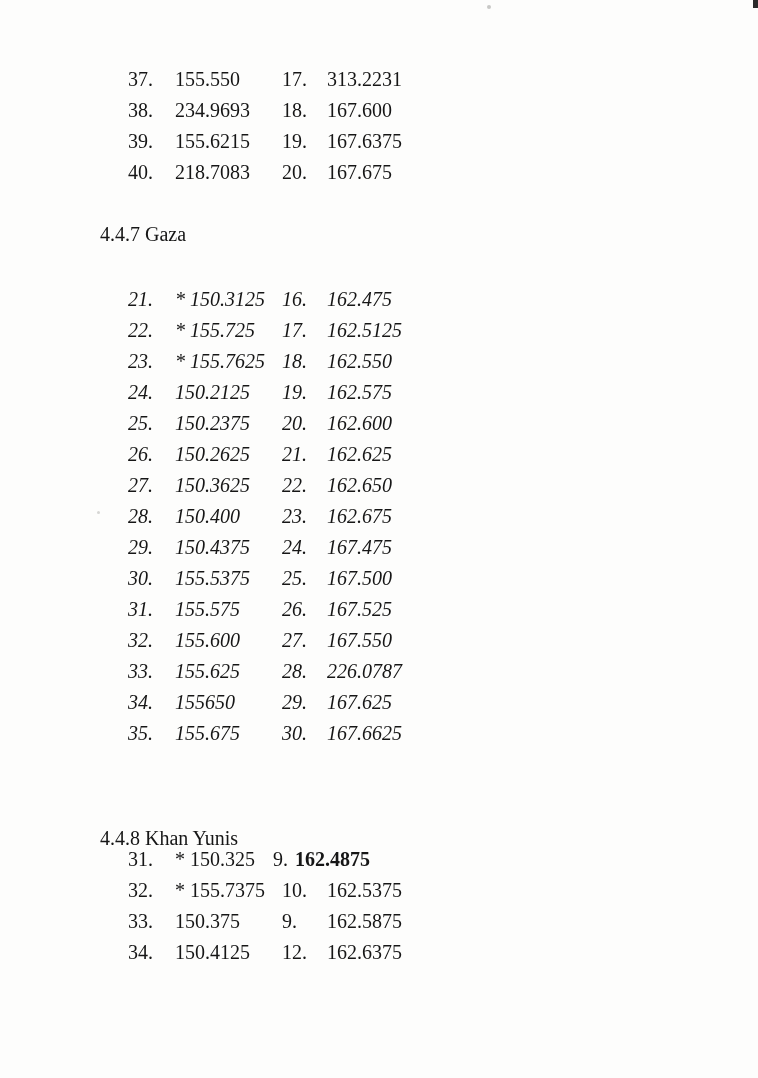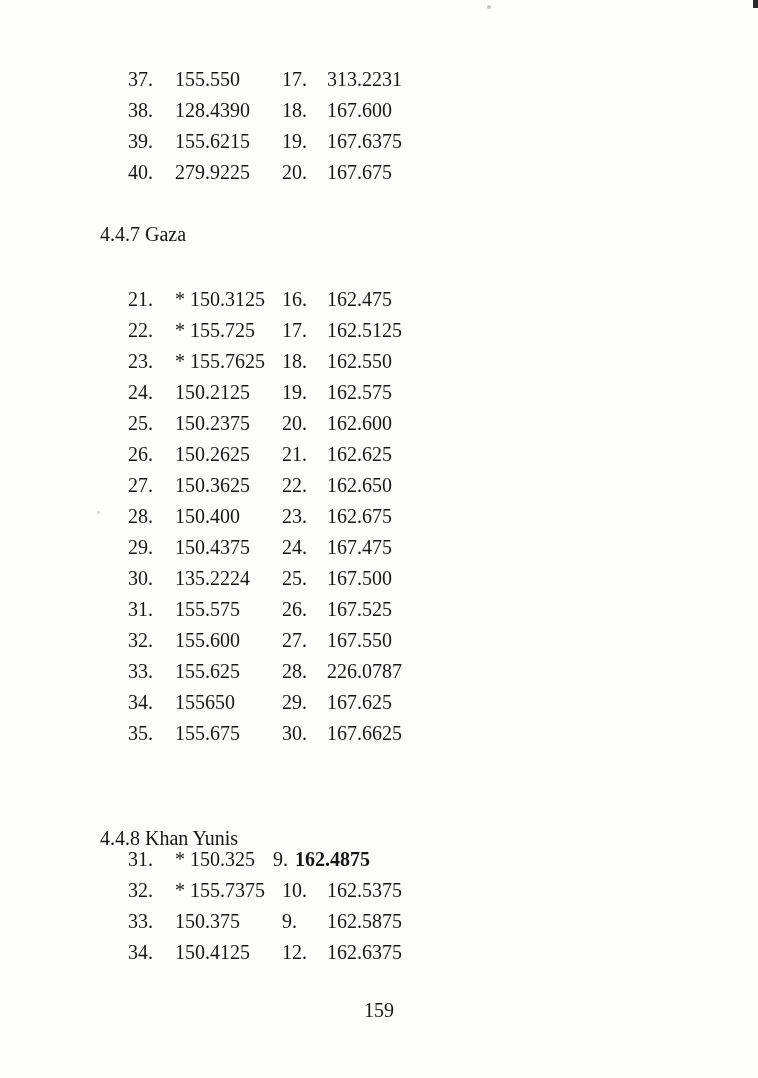--- a/index.html
+++ b/index.html
@@ -87,7 +87,7 @@
     </div>
     <div class="row">
       <span class="n1">38.</span>
-      <span class="v1">128.4390</span>
+      <span class="v1">234.9693</span>
       <span class="n2">18.</span>
       <span class="v2">167.600</span>
     </div>

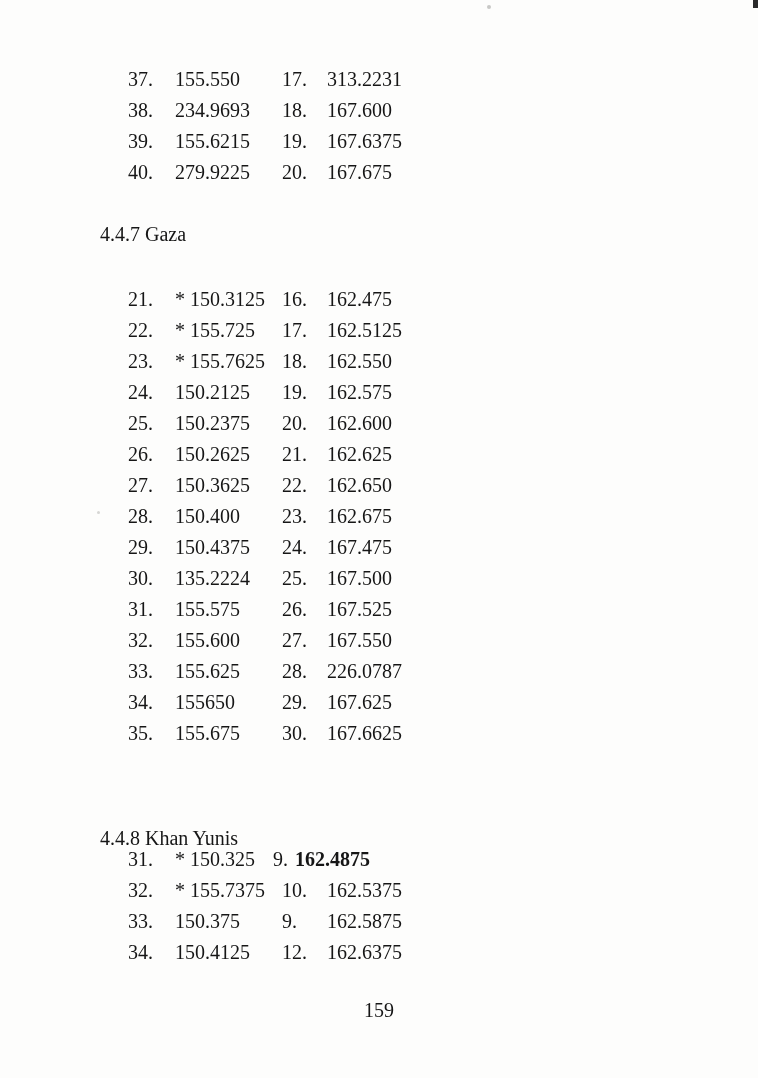--- a/index.html
+++ b/index.html
@@ -99,7 +99,7 @@
     </div>
     <div class="row">
       <span class="n1">40.</span>
-      <span class="v1">279.9225</span>
+      <span class="v1">218.7083</span>
       <span class="n2">20.</span>
       <span class="v2">167.675</span>
     </div>

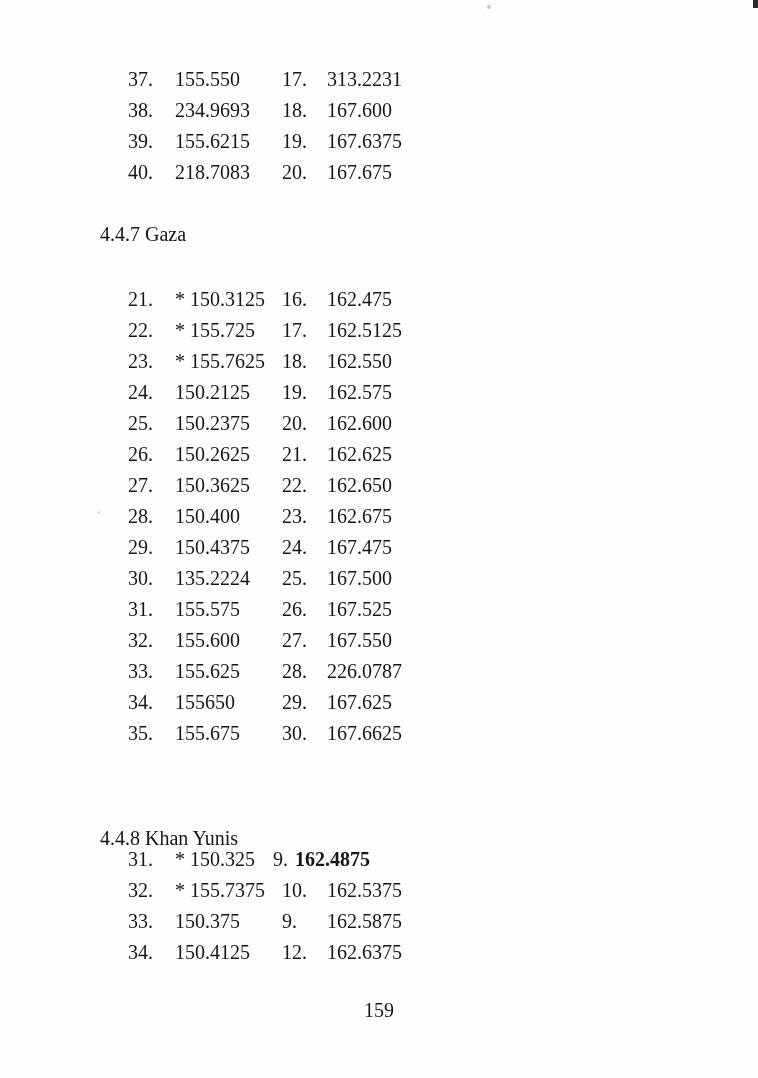--- a/index.html
+++ b/index.html
@@ -23,7 +23,7 @@
     width: 100%;
   }
   #sec0-rows { top: 69px; }
-  #sec1-rows { top: 289px; }
+  #sec1-rows { top: 289px; font-style: italic; }
   #sec2-rows { top: 849px; }
   .row {
     position: relative;

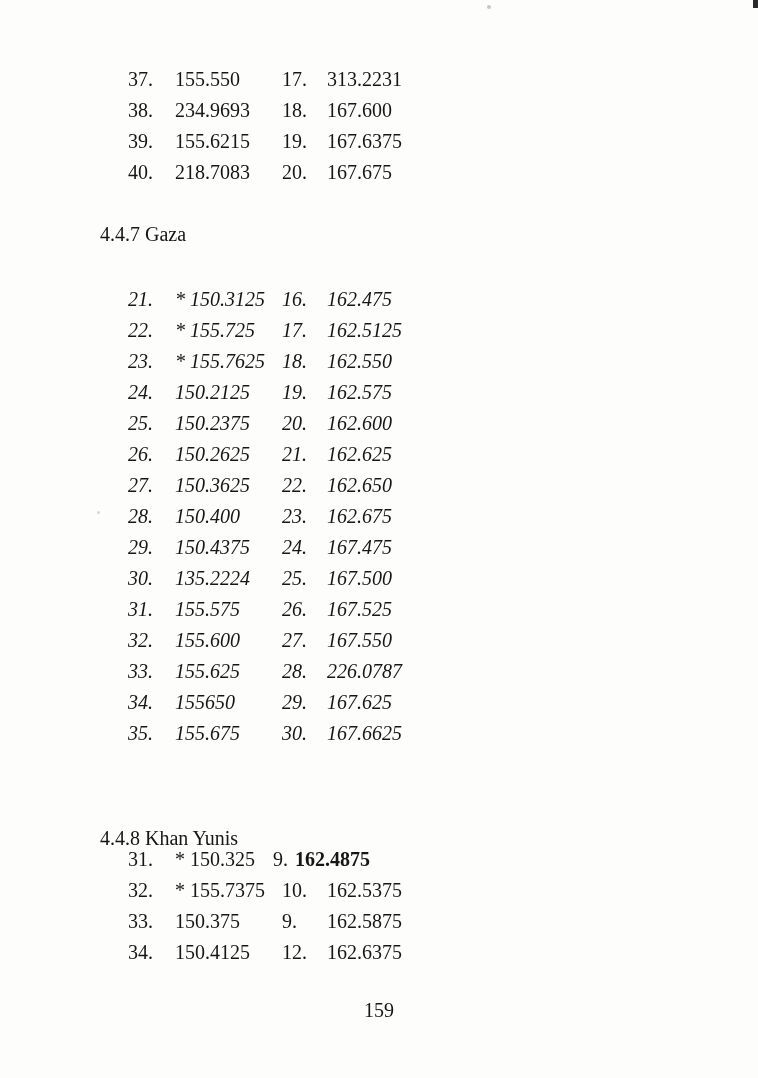--- a/index.html
+++ b/index.html
@@ -163,7 +163,7 @@
     </div>
     <div class="row">
       <span class="n1">30.</span>
-      <span class="v1">135.2224</span>
+      <span class="v1">155.5375</span>
       <span class="n2">25.</span>
       <span class="v2">167.500</span>
     </div>

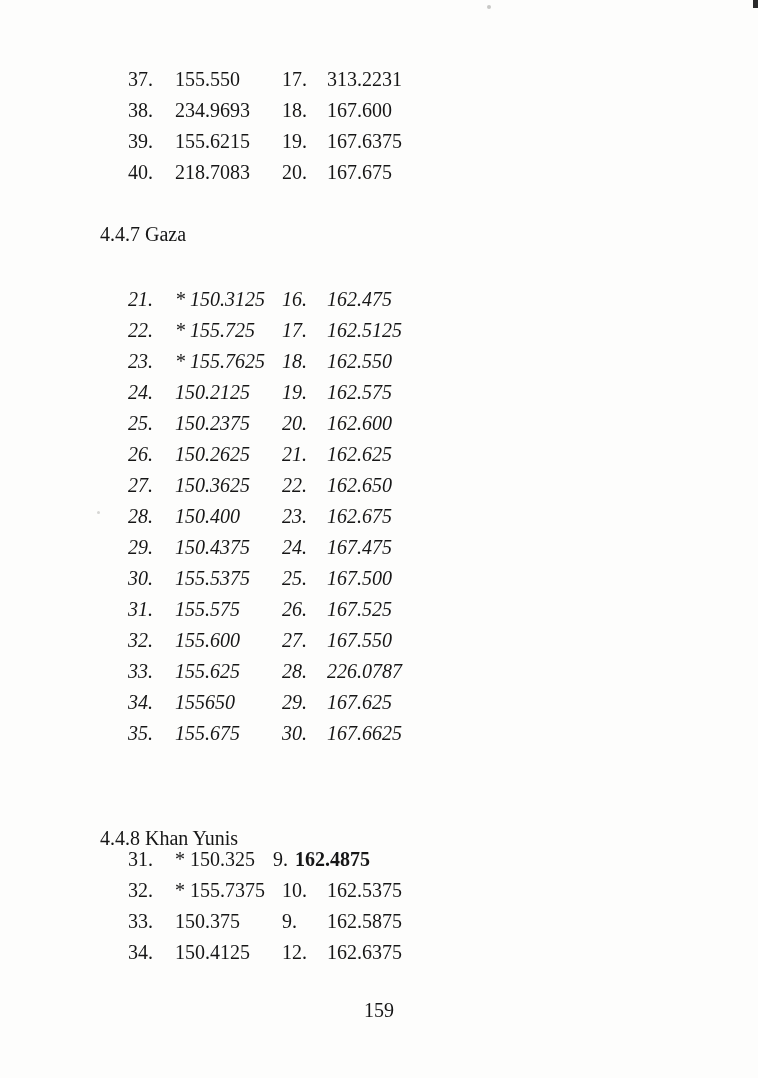--- a/index.html
+++ b/index.html
@@ -227,7 +227,6 @@
     </div>
   </div>
 
-  <div class="page-number">159</div>
 
 </div>
 

